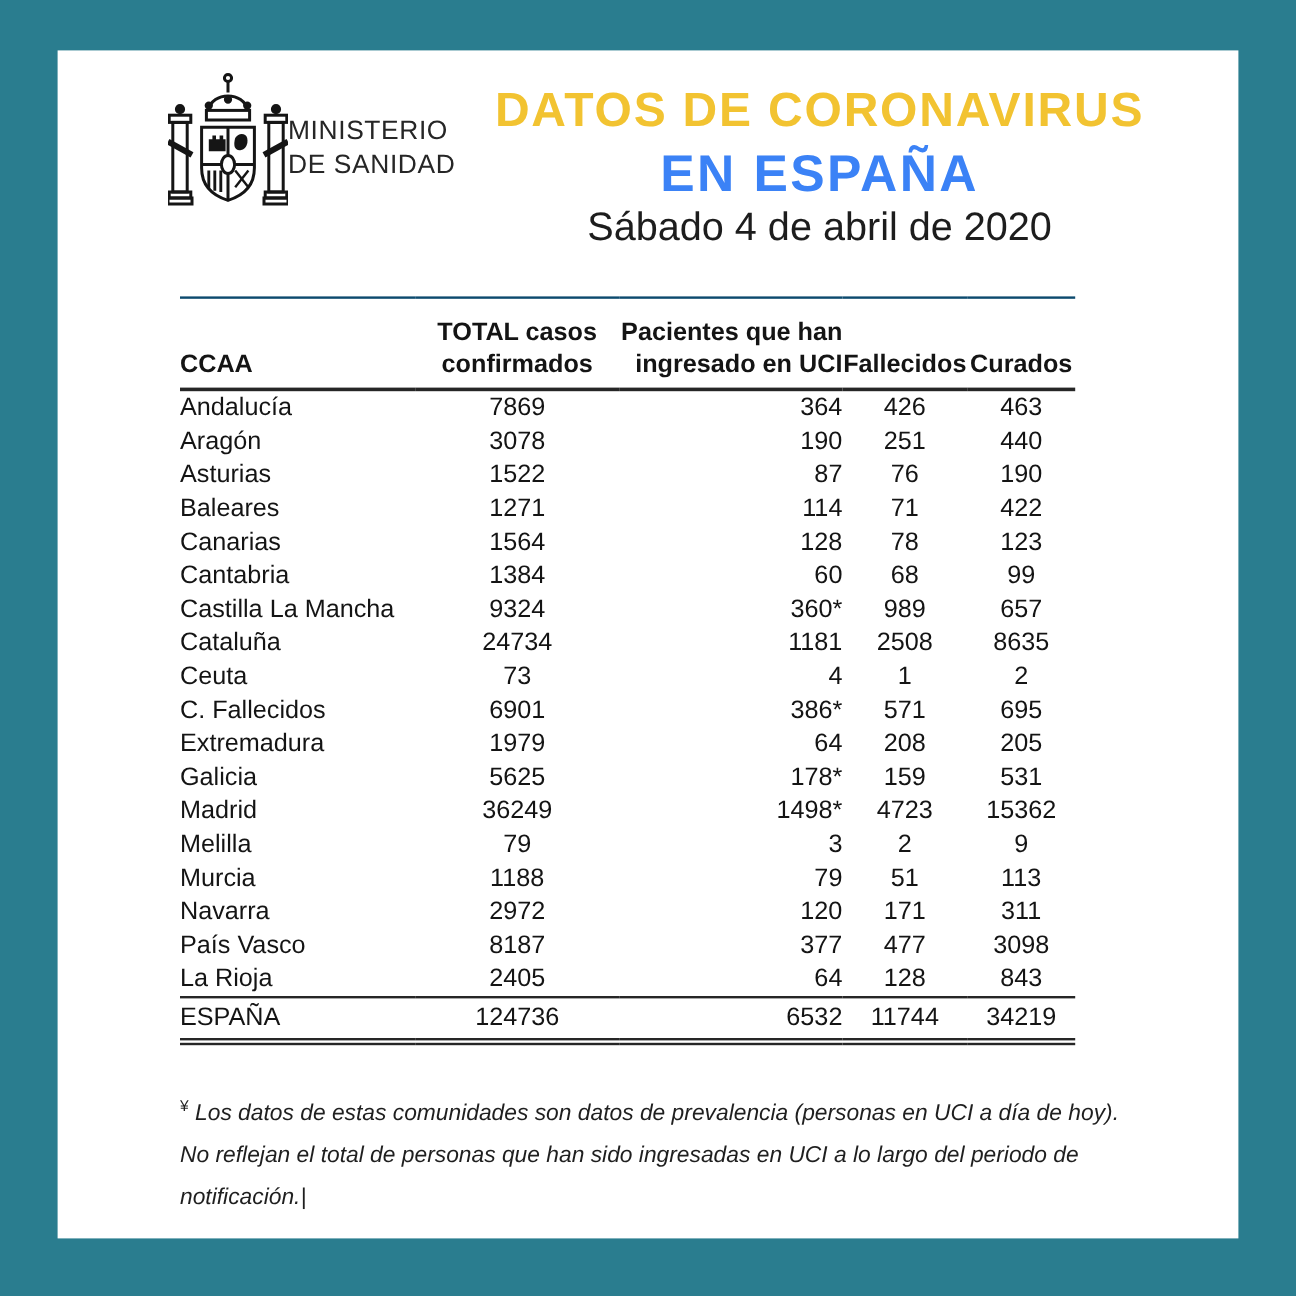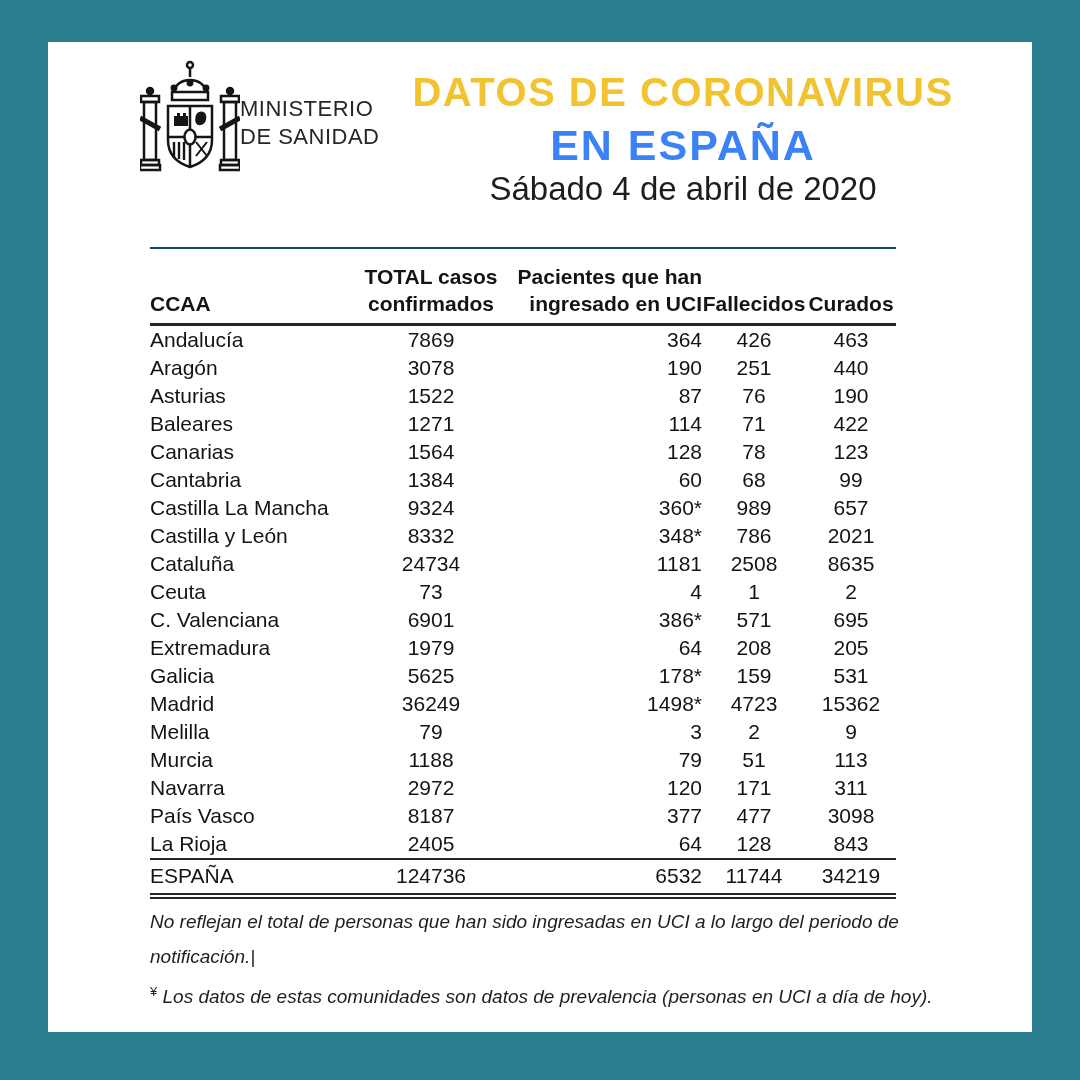--- a/index.html
+++ b/index.html
@@ -195,13 +195,6 @@
           <td class="c4">657</td>
         </tr>
         <tr>
-          <td class="c0">Castilla y León</td>
-          <td class="c1">8332</td>
-          <td class="c2">348*</td>
-          <td class="c3">786</td>
-          <td class="c4">2021</td>
-        </tr>
-        <tr>
           <td class="c0">Cataluña</td>
           <td class="c1">24734</td>
           <td class="c2">1181</td>

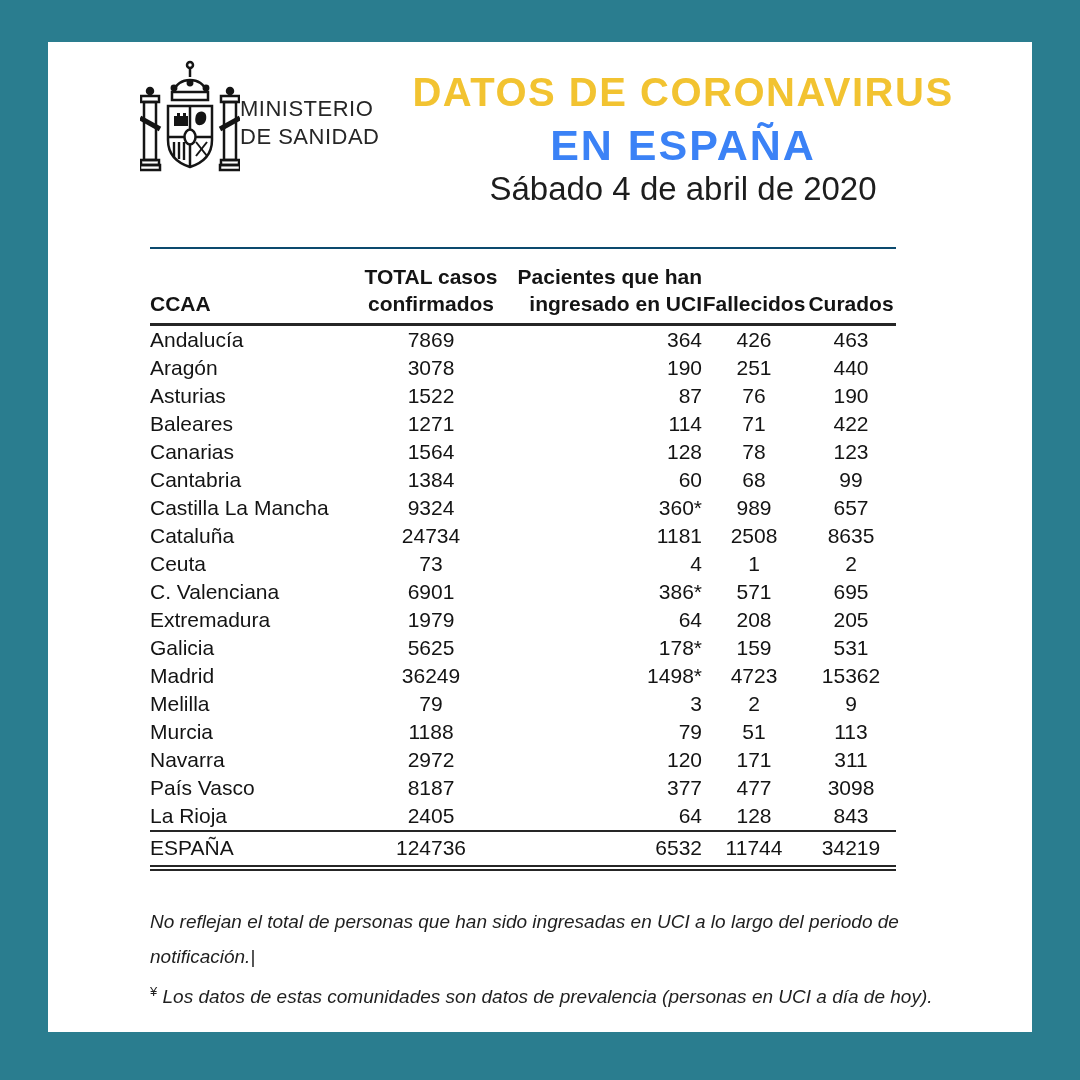--- a/index.html
+++ b/index.html
@@ -209,7 +209,7 @@
           <td class="c4">2</td>
         </tr>
         <tr>
-          <td class="c0">C. Valenciana</td>
+          <td class="c0">C. Fallecidos</td>
           <td class="c1">6901</td>
           <td class="c2">386*</td>
           <td class="c3">571</td>

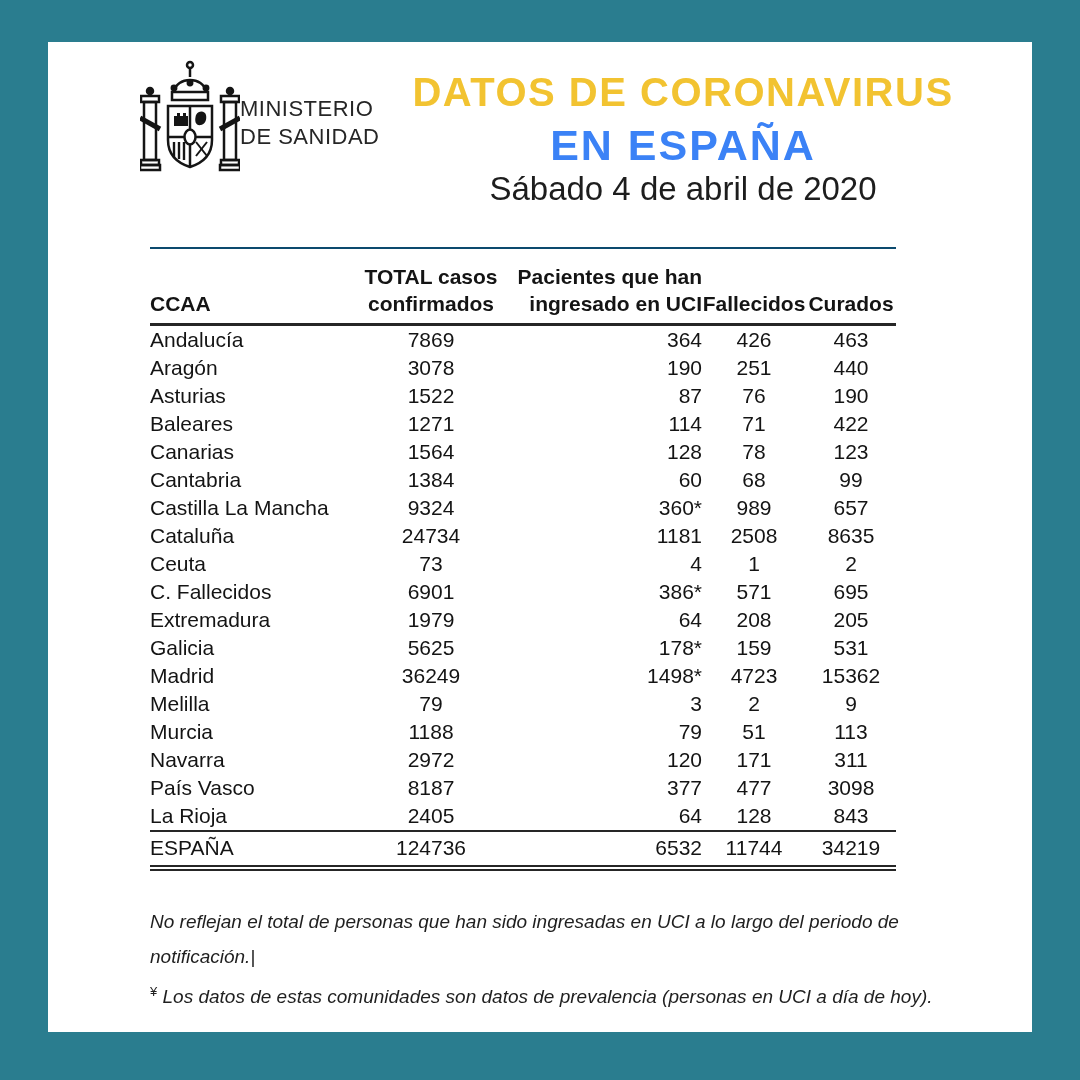--- a/index.html
+++ b/index.html
@@ -284,8 +284,8 @@
   </table>
 
   <div class="footnote">
+    <p><sup>¥</sup> <span>Los datos de estas comunidades son datos de prevalencia (personas en UCI a día de hoy).</span></p>
     <p>No reflejan el total de personas que han sido ingresadas en UCI a lo largo del periodo de notificación.|</p>
-    <p><sup>¥</sup> <span>Los datos de estas comunidades son datos de prevalencia (personas en UCI a día de hoy).</span></p>
   </div>
 
 </div>

